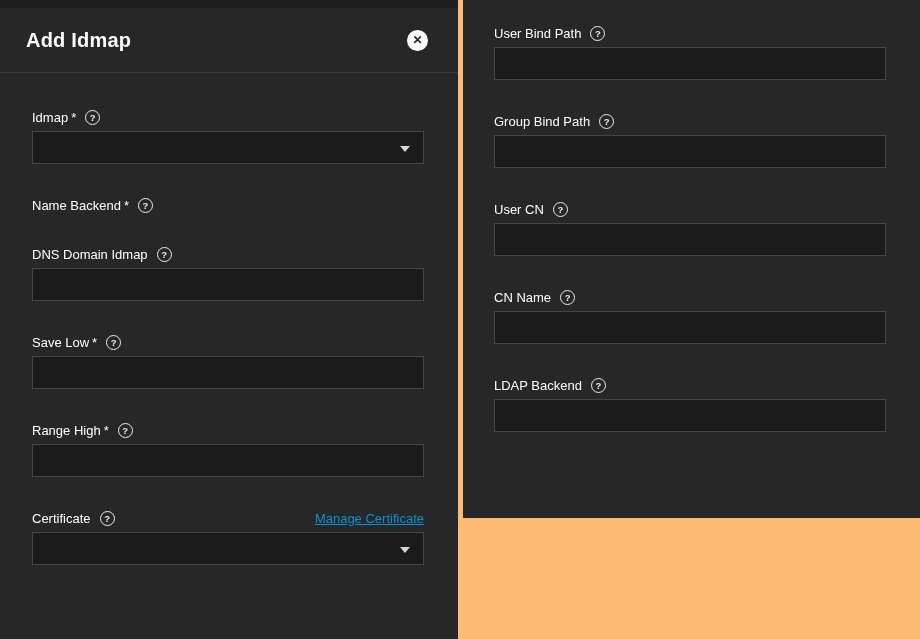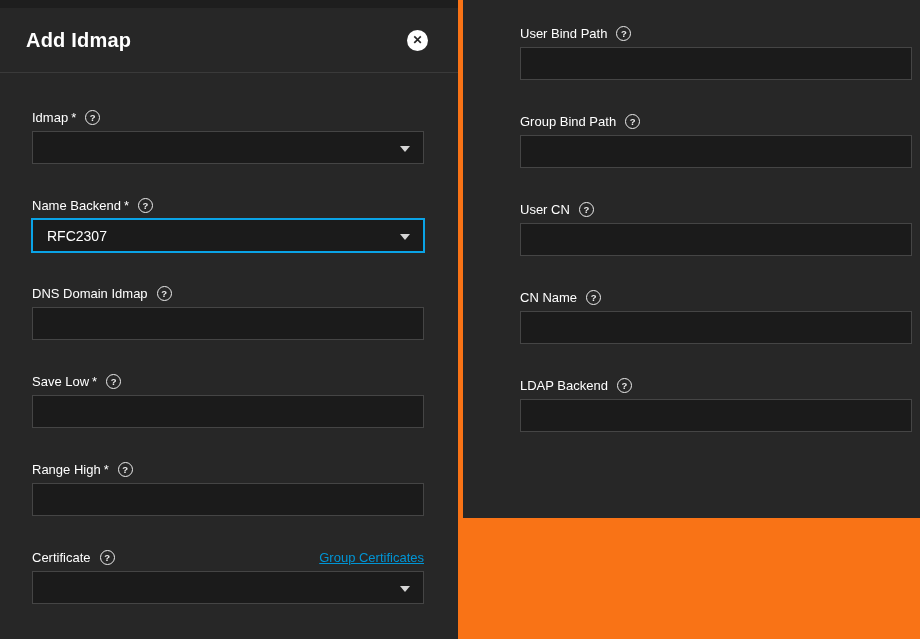--- a/index.html
+++ b/index.html
@@ -15,7 +15,7 @@
   *{box-sizing:border-box;margin:0;padding:0;}
   html,body{width:920px;height:639px;overflow:hidden;background:#ffffff;
     font-family:"Liberation Sans", sans-serif;}
-  .page{position:relative;width:920px;height:639px;background:#f97316;}
+  .page{position:relative;width:920px;height:639px;background:#fdba74;}
 
   .panel{position:absolute;background:var(--panel-bg);color:var(--text);}
   .panel-left{left:0;top:0;width:458px;height:639px;}

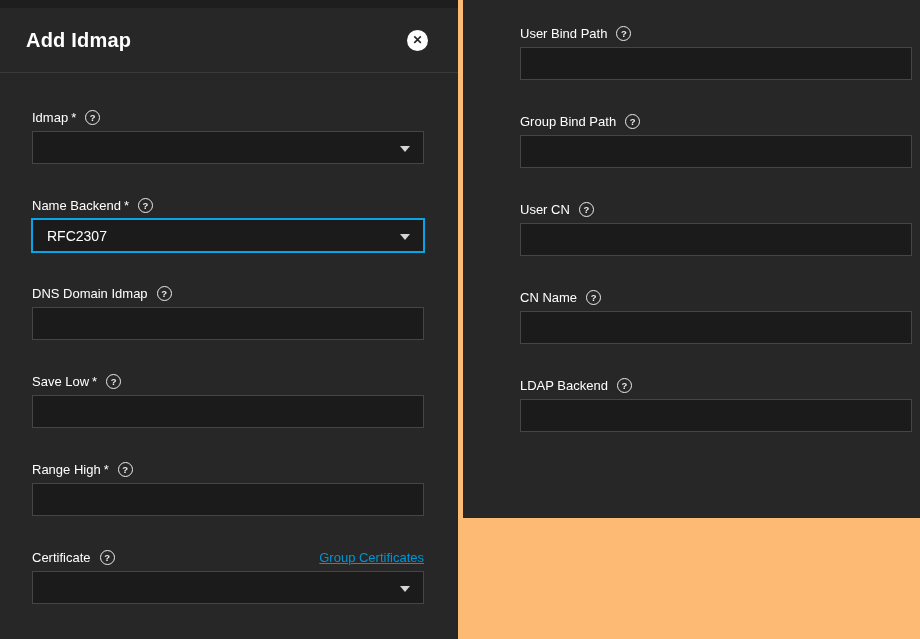--- a/index.html
+++ b/index.html
@@ -19,7 +19,7 @@
 
   .panel{position:absolute;background:var(--panel-bg);color:var(--text);}
   .panel-left{left:0;top:0;width:458px;height:639px;}
-  .panel-right{left:463px;top:0;width:457px;height:518px;padding-left:26px;}
+  .panel-right{left:463px;top:0;width:457px;height:518px;}
 
   .top-strip{height:8px;background:var(--strip-bg);}
   .dlg-header{height:65px;display:flex;align-items:center;

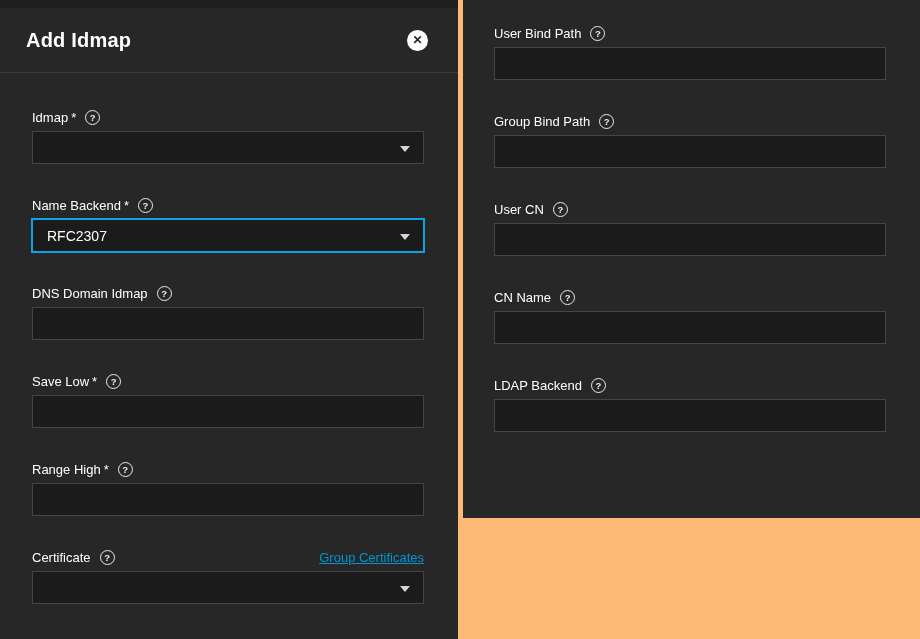--- a/index.html
+++ b/index.html
@@ -97,11 +97,6 @@
       <span class="help">?</span>
 
     </div>
-    <div class="control select focused">
-      <span class="value">RFC2307</span>
-
-      <span class="arrow"></span>
-    </div>
   </div>
         <div class="field">
     <div class="label-row">

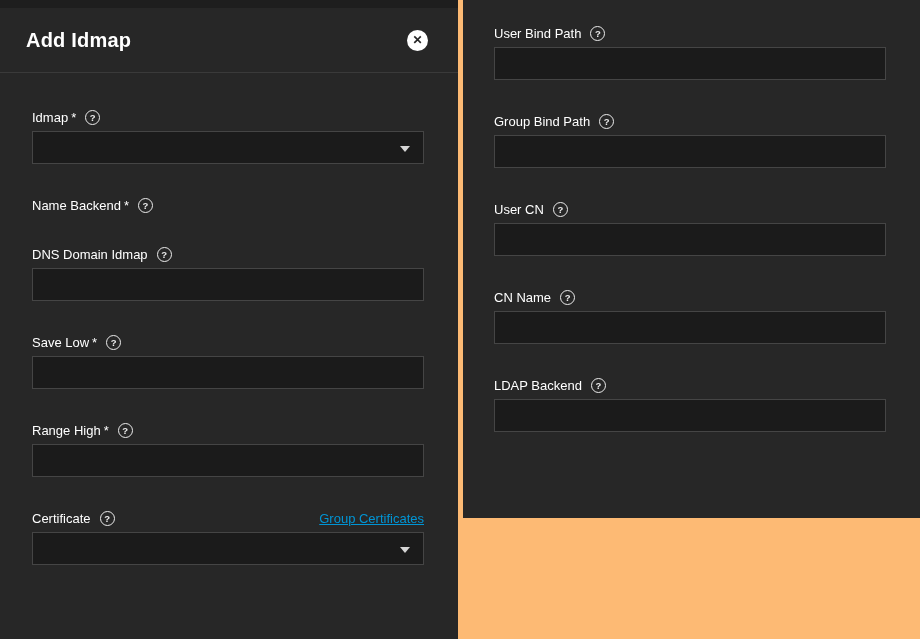--- a/index.html
+++ b/index.html
@@ -150,7 +150,7 @@
 
       </label>
       <span class="help">?</span>
-      <a class="cert-link">Group Certificates</a>
+      <a class="cert-link">Manage Certificate</a>
     </div>
     <div class="control select">
       <span class="value"></span>

